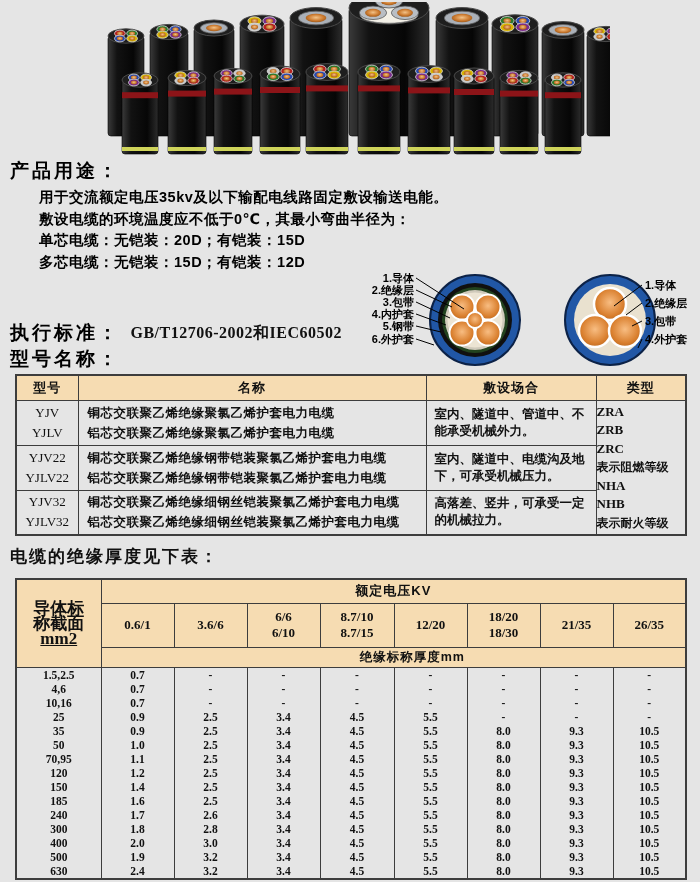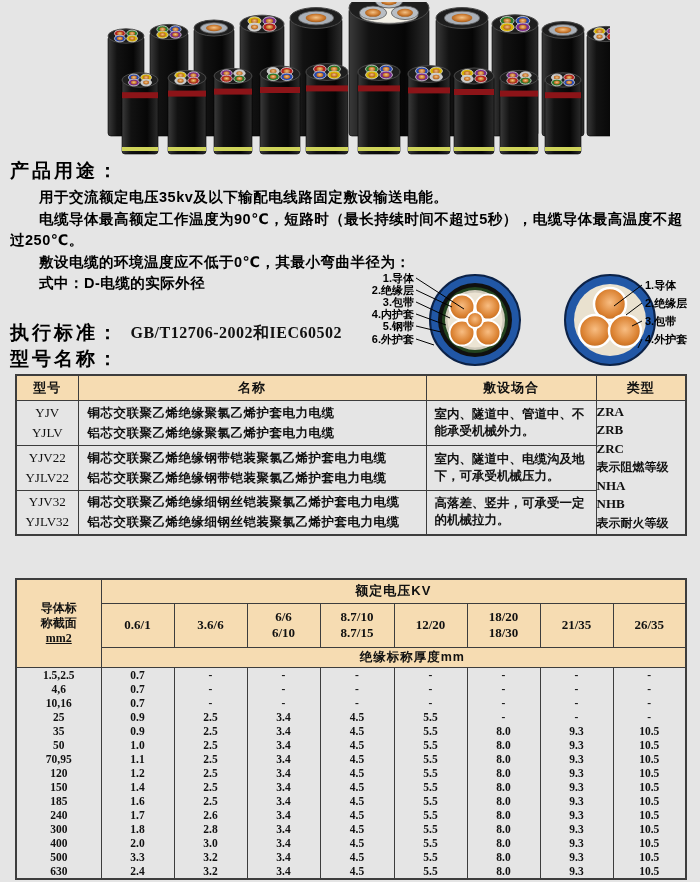--- a/index.html
+++ b/index.html
@@ -297,7 +297,6 @@
   <div class="usage">
     <div class="h-big">产品用途：</div>
     <p class="ind">用于交流额定电压35kv及以下输配电线路固定敷设输送电能。</p>
-    <p class="ind">电缆导体最高额定工作温度为90℃，短路时（最长持续时间不超过5秒），电缆导体最高温度不超过250℃。</p>
     <p class="ind">敷设电缆的环境温度应不低于0℃，其最小弯曲半径为：</p>
     <p class="ind">式中：D-电缆的实际外径</p>
   </div>

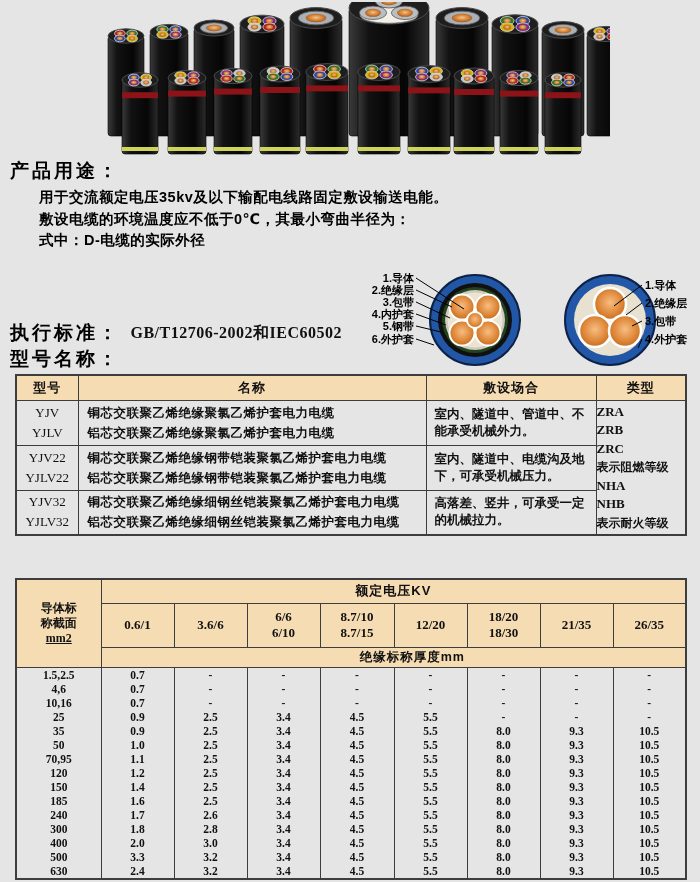--- a/index.html
+++ b/index.html
@@ -298,6 +298,7 @@
     <div class="h-big">产品用途：</div>
     <p class="ind">用于交流额定电压35kv及以下输配电线路固定敷设输送电能。</p>
     <p class="ind">敷设电缆的环境温度应不低于0℃，其最小弯曲半径为：</p>
+    <p class="ind">单芯电缆：无铠装：20D；有铠装：15D</p>
     <p class="ind">式中：D-电缆的实际外径</p>
   </div>
 

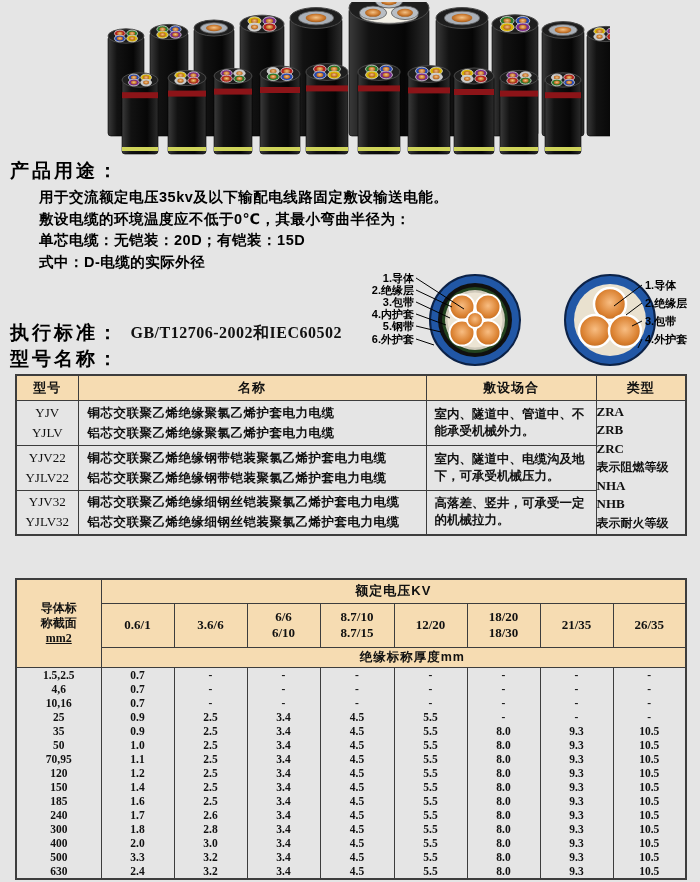--- a/index.html
+++ b/index.html
@@ -299,6 +299,7 @@
     <p class="ind">用于交流额定电压35kv及以下输配电线路固定敷设输送电能。</p>
     <p class="ind">敷设电缆的环境温度应不低于0℃，其最小弯曲半径为：</p>
     <p class="ind">单芯电缆：无铠装：20D；有铠装：15D</p>
+    <p class="ind">多芯电缆：无铠装：15D；有铠装：12D</p>
     <p class="ind">式中：D-电缆的实际外径</p>
   </div>
 

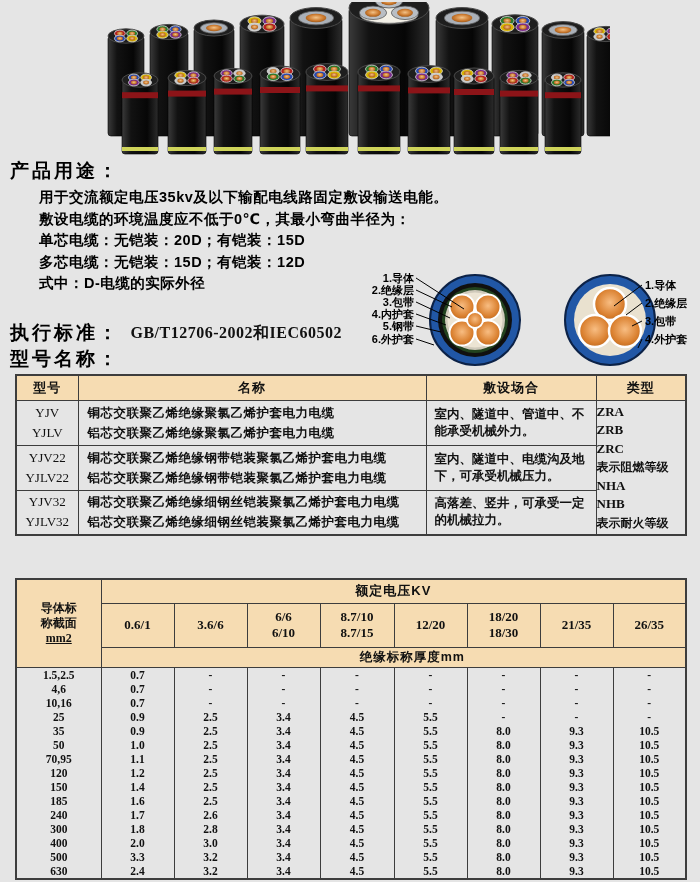--- a/index.html
+++ b/index.html
@@ -300,7 +300,6 @@
     <p class="ind">敷设电缆的环境温度应不低于0℃，其最小弯曲半径为：</p>
     <p class="ind">单芯电缆：无铠装：20D；有铠装：15D</p>
     <p class="ind">多芯电缆：无铠装：15D；有铠装：12D</p>
-    <p class="ind">式中：D-电缆的实际外径</p>
   </div>
 
   <div class="diagram">

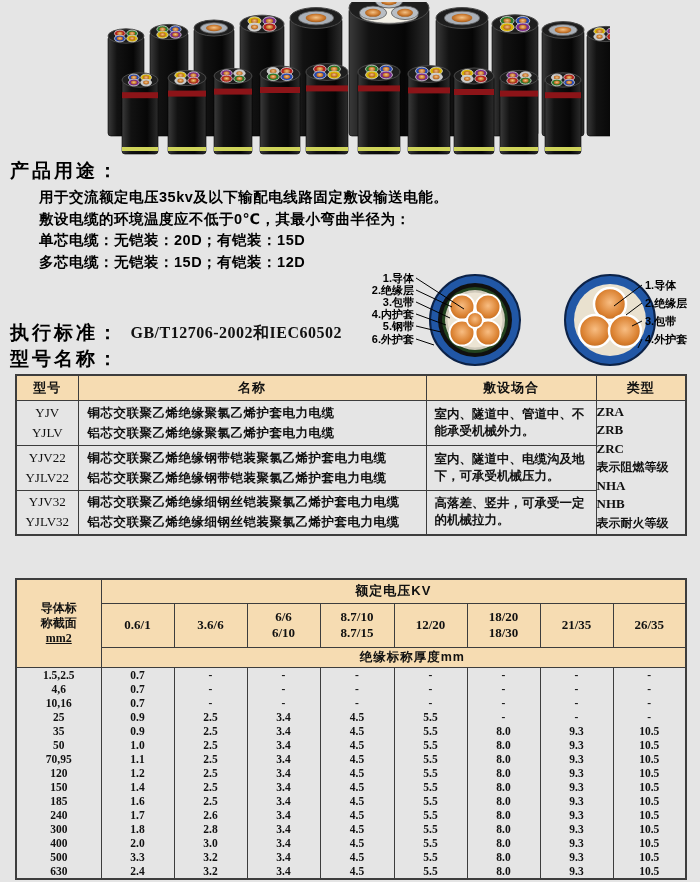--- a/index.html
+++ b/index.html
@@ -429,6 +429,7 @@
     </tbody>
   </table>
 
+  <div class="thickness-heading">电缆的绝缘厚度见下表：</div>
 
   <table class="t2">
     <colgroup>

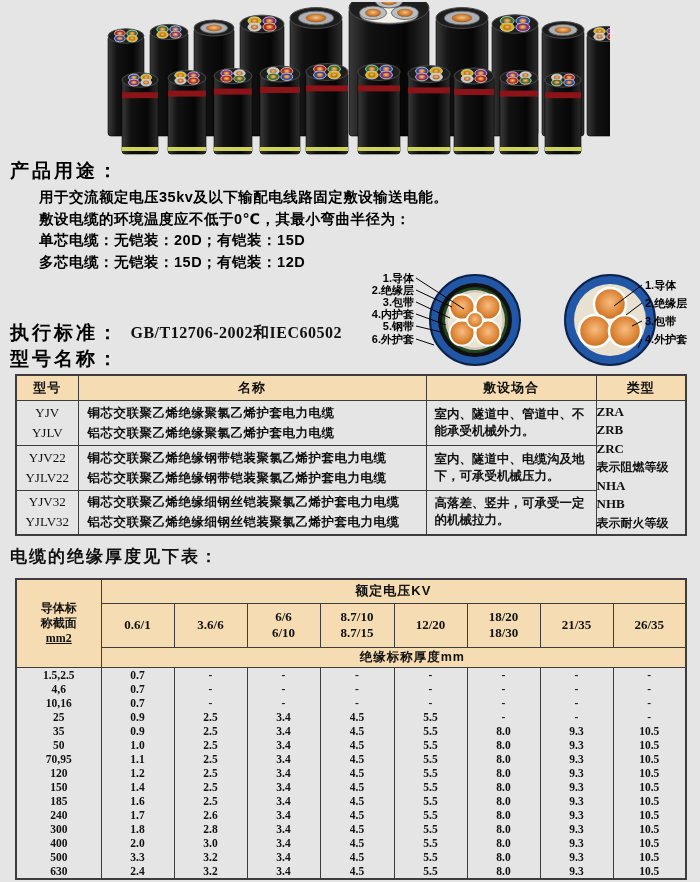--- a/index.html
+++ b/index.html
@@ -65,7 +65,7 @@
   .t2 td { border:1.5px solid #3d3d3d; text-align:center; vertical-align:middle; }
   .t2 .hd { background:#f6dcb2; }
   .t2 .grp { height:24px; font-size:13px; font-weight:bold; letter-spacing:1px; }
-  .t2 .rowhead { font-size:12px; font-weight:bold; line-height:15px; }
+  .t2 .rowhead { font-size:17px; font-weight:bold; line-height:15px; }
   .t2 .rowhead .u { text-decoration:underline; font-family:"Liberation Serif","DejaVu Serif",serif; }
   .t2 .volt { height:44px; font-family:"Liberation Serif","DejaVu Serif",serif; font-size:13px; font-weight:bold; line-height:16px; }
   .t2 .sub { height:20px; font-size:12.5px; font-weight:bold; letter-spacing:1px;padding-left:38px; }

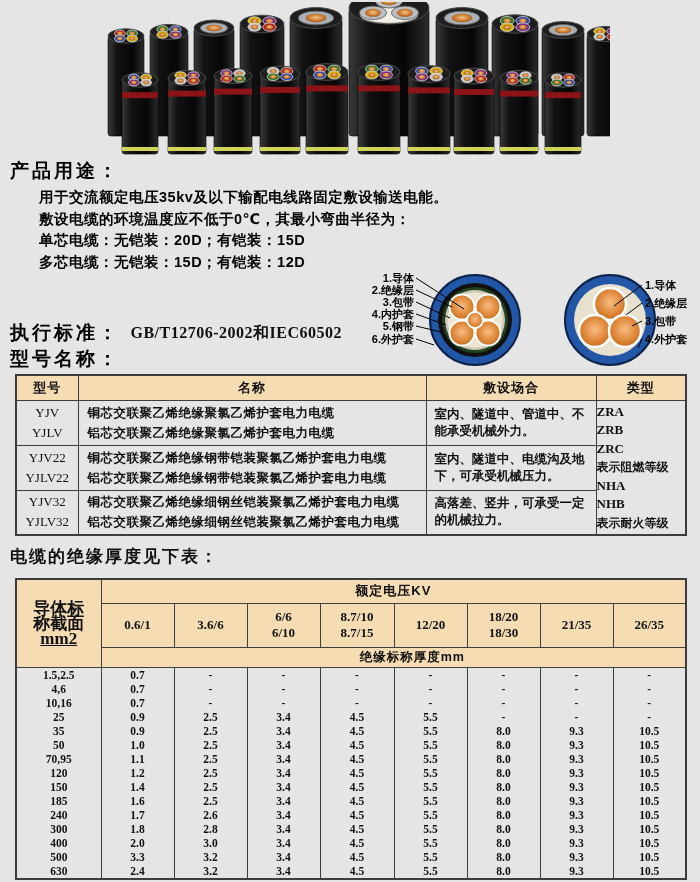--- a/index.html
+++ b/index.html
@@ -631,7 +631,7 @@
         </tr>
         <tr>
           <td>500</td>
-          <td>3.3</td>
+          <td>1.9</td>
           <td>3.2</td>
           <td>3.4</td>
           <td>4.5</td>

